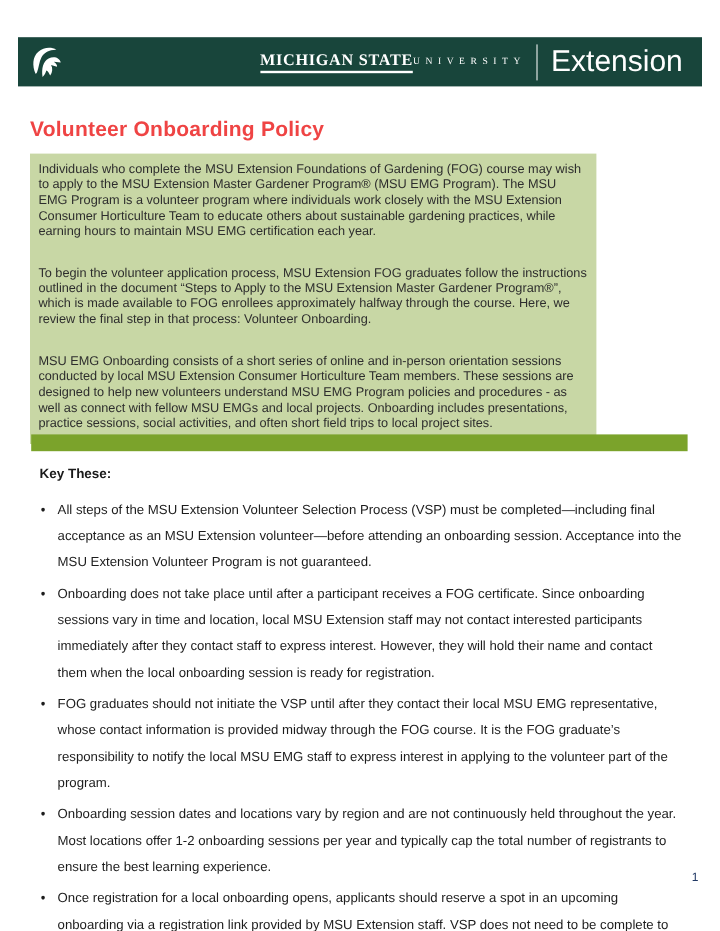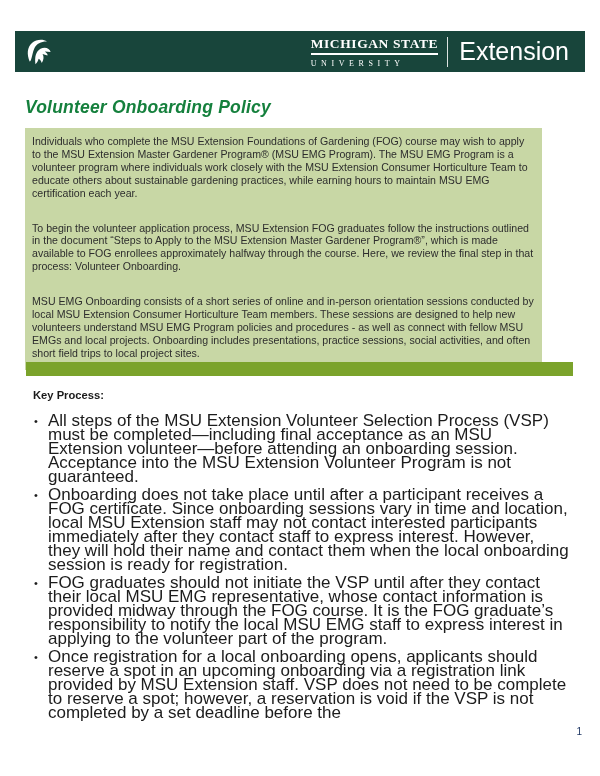--- a/index.html
+++ b/index.html
@@ -19,7 +19,7 @@
   .helmet{margin-left:9px;display:flex;align-items:center;}
   .helmet svg{display:block;}
   .wordmark-group{margin-left:auto;margin-right:16px;display:flex;align-items:center;}
-  .wordmark{display:flex;flex-direction:column;align-items:stretch;}
+  .wordmark{display:flex;flex-direction:row;align-items:stretch;}
   .wm-top{
     font-family:"Liberation Serif", serif;
     font-weight:bold;font-size:13.5px;letter-spacing:.6px;

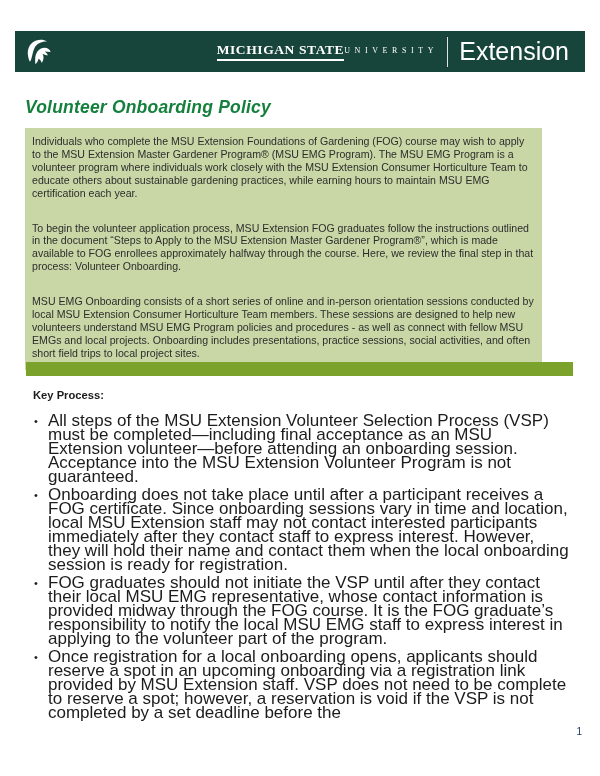--- a/index.html
+++ b/index.html
@@ -36,7 +36,7 @@
   
   .doc-title{
     position:absolute;left:25px;top:97px;margin:0;
-    font-size:17.5px;font-weight:bold;color:#15803d;letter-spacing:.2px;font-style:italic;
+    font-size:17.5px;font-weight:bold;color:#ef4444;letter-spacing:.2px;
   }
   
   .intro-box{

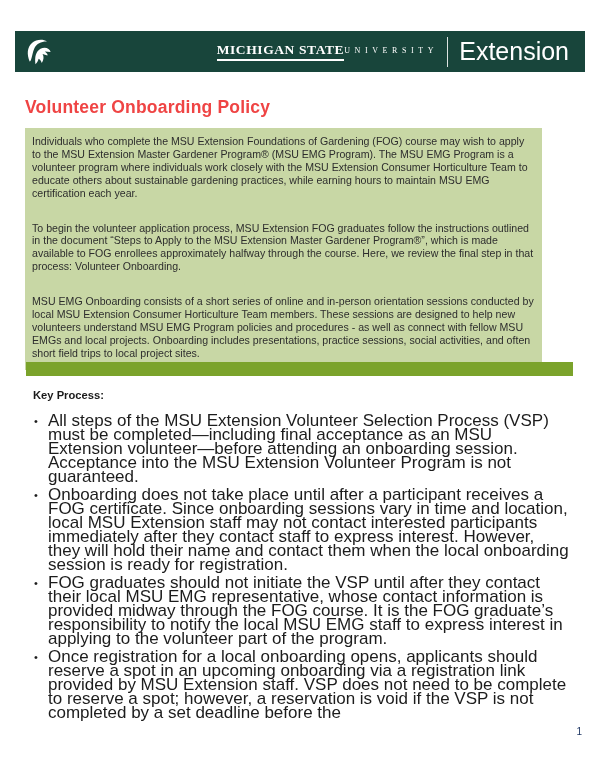--- a/index.html
+++ b/index.html
@@ -40,7 +40,7 @@
   }
   
   .intro-box{
-    position:absolute;left:25px;top:128px;width:517px;box-sizing:border-box;
+    position:absolute;left:25px;top:128px;width:472px;box-sizing:border-box;
     background:#C8D7A5;padding:7px 8px 10px 7px;
   }
   .intro-box p{

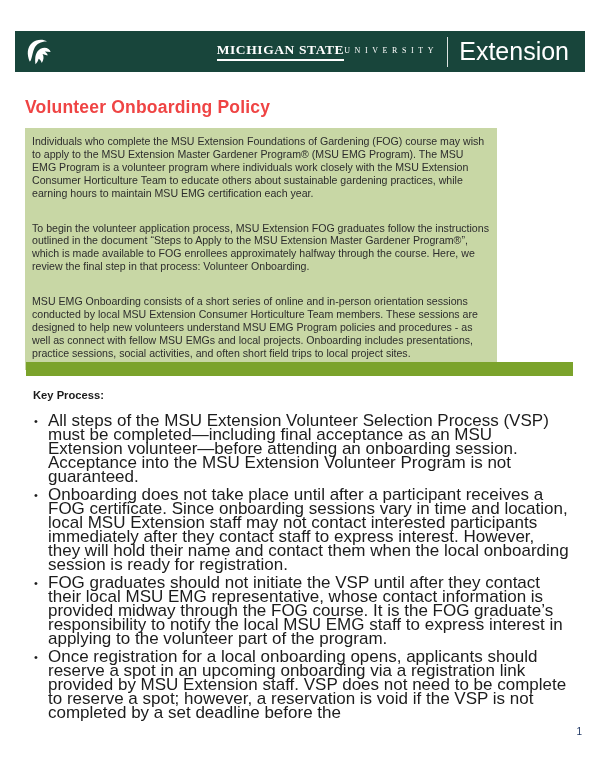--- a/index.html
+++ b/index.html
@@ -109,7 +109,7 @@
 
   <div class="divider-bar"></div>
 
-  <h2 class="key-points-heading">Key Process:</h2>
+  <h2 class="key-points-heading">Key These:</h2>
 
   <ul class="key-points-list">
     <li>All steps of the MSU Extension Volunteer Selection Process (VSP) must be completed—including final acceptance as an MSU Extension volunteer—before attending an onboarding session. Acceptance into the MSU Extension Volunteer Program is not guaranteed.</li>

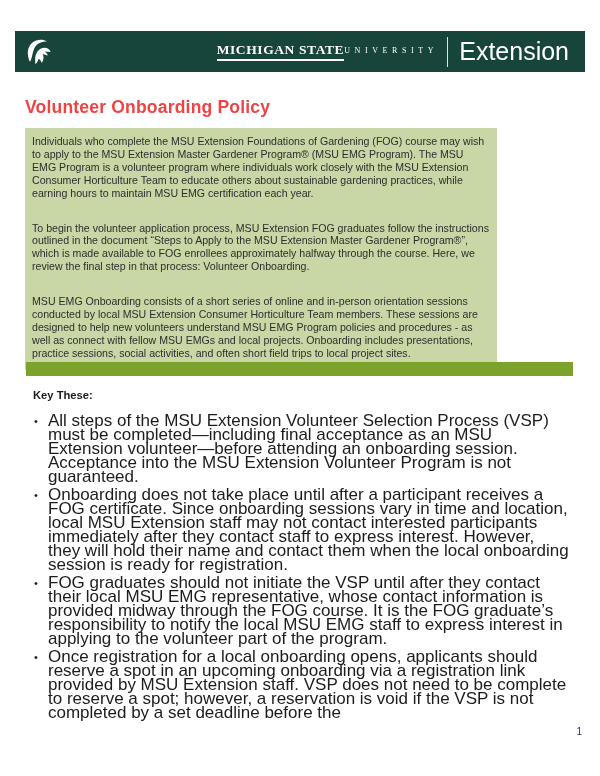--- a/index.html
+++ b/index.html
@@ -63,7 +63,7 @@
   }
   .key-points-list li{
     position:relative;padding-left:15px;margin:0 8px 4px 0;
-    font-size:17px;line-height:14px;color:#1c1c1c;
+    font-size:11px;line-height:22px;color:#1c1c1c;
   }
   .key-points-list li::before{
     content:"\2022";position:absolute;left:1px;top:0;

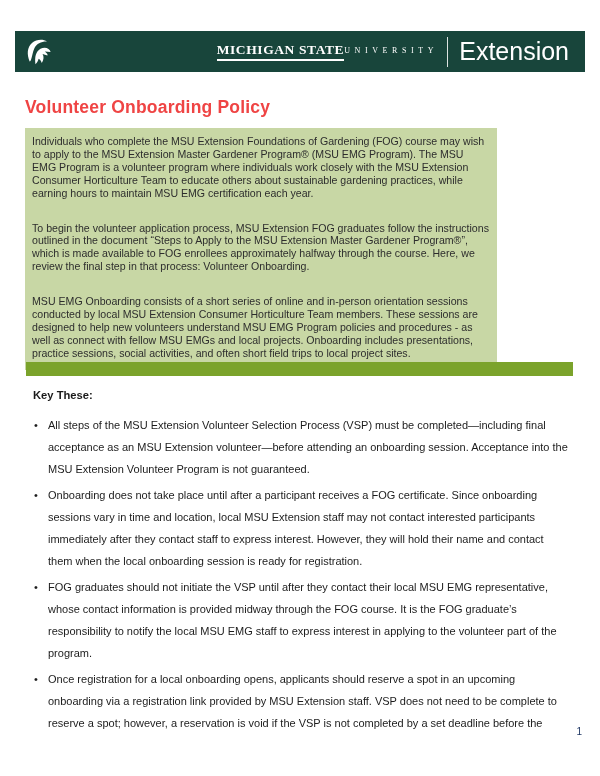--- a/index.html
+++ b/index.html
@@ -115,6 +115,7 @@
     <li>All steps of the MSU Extension Volunteer Selection Process (VSP) must be completed—including final acceptance as an MSU Extension volunteer—before attending an onboarding session. Acceptance into the MSU Extension Volunteer Program is not guaranteed.</li>
     <li>Onboarding does not take place until after a participant receives a FOG certificate.  Since onboarding sessions vary in time and location, local MSU Extension staff may not contact interested participants immediately after they contact staff to express interest.  However, they will hold their name and contact them when the local onboarding session is ready for registration.</li>
     <li>FOG graduates should not initiate the VSP until after they contact their local MSU EMG representative, whose contact information is provided midway through the FOG course. It is the FOG graduate’s responsibility to notify the local MSU EMG staff to express interest in applying to the volunteer part of the program.</li>
+    <li>Onboarding session dates and locations vary by region and are not continuously held throughout the year.  Most locations offer 1-2 onboarding sessions per year and typically cap the total number of registrants to ensure the best learning experience.</li>
     <li>Once registration for a local onboarding opens, applicants should reserve a spot in an upcoming onboarding via a registration link provided by MSU Extension staff.  VSP does not need to be complete to reserve a spot; however, a reservation is void if the VSP is not completed by a set deadline before the</li>
   </ul>
 

